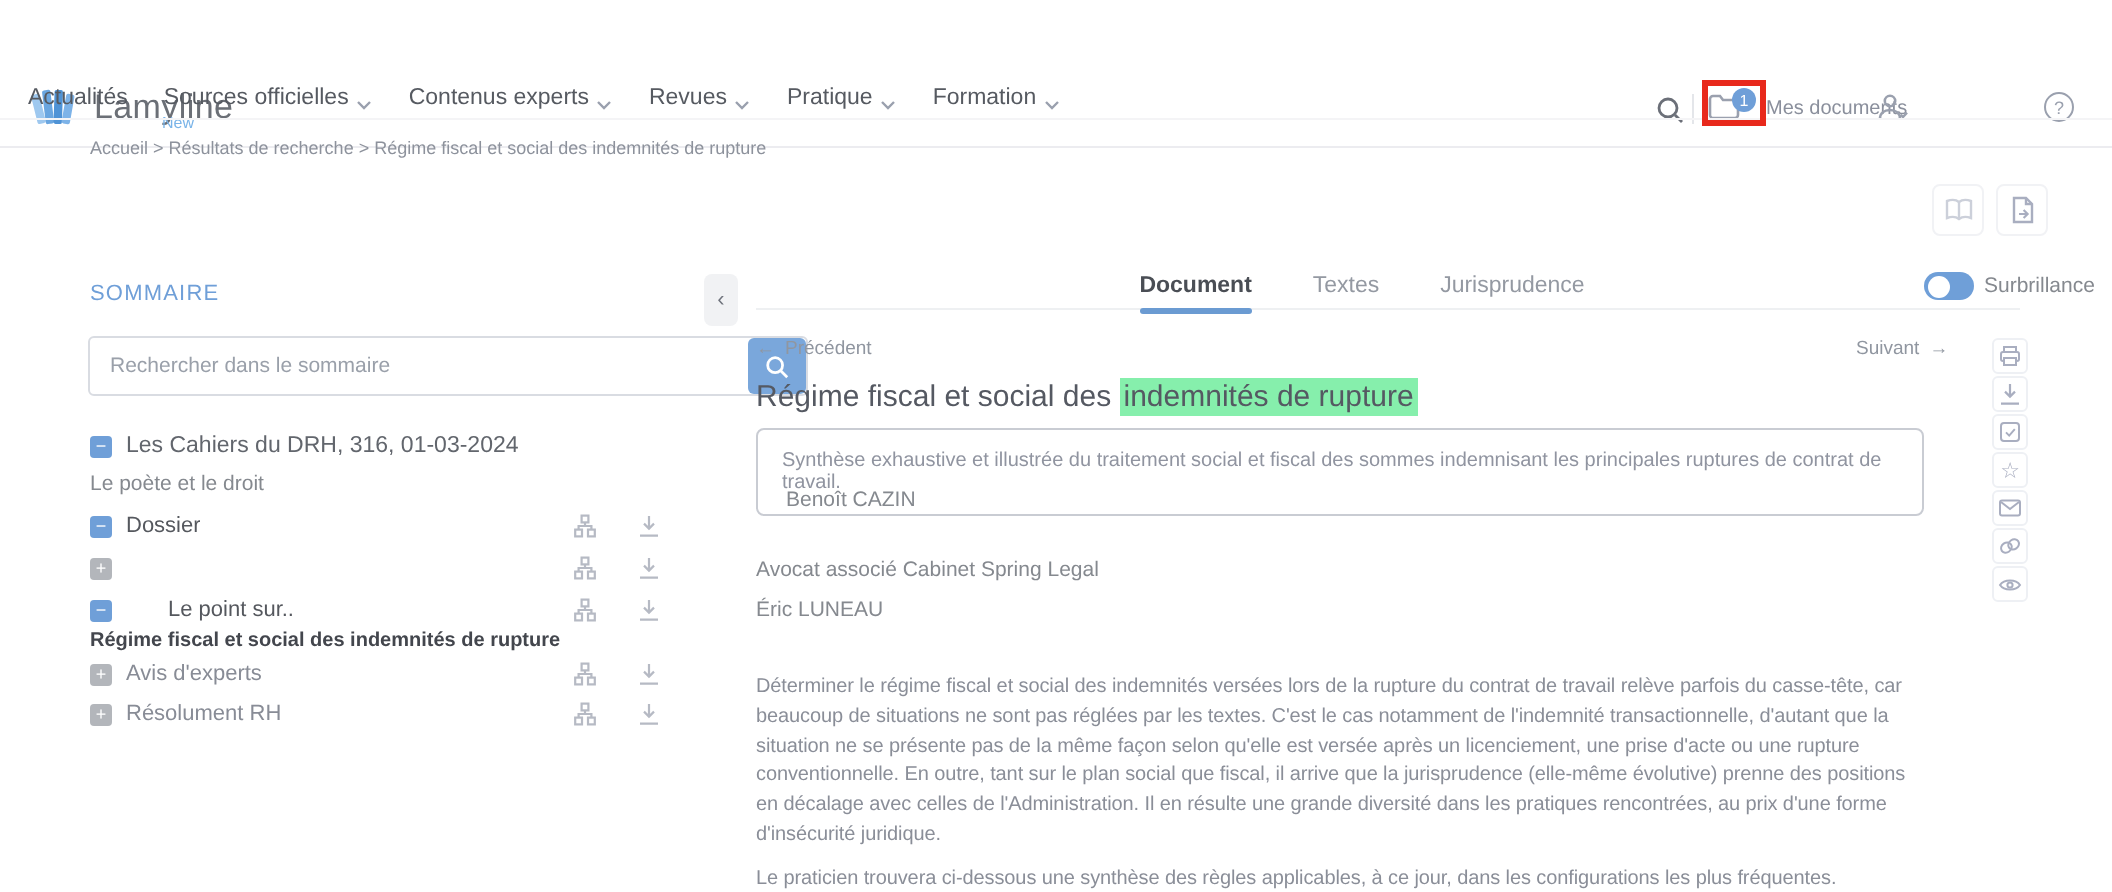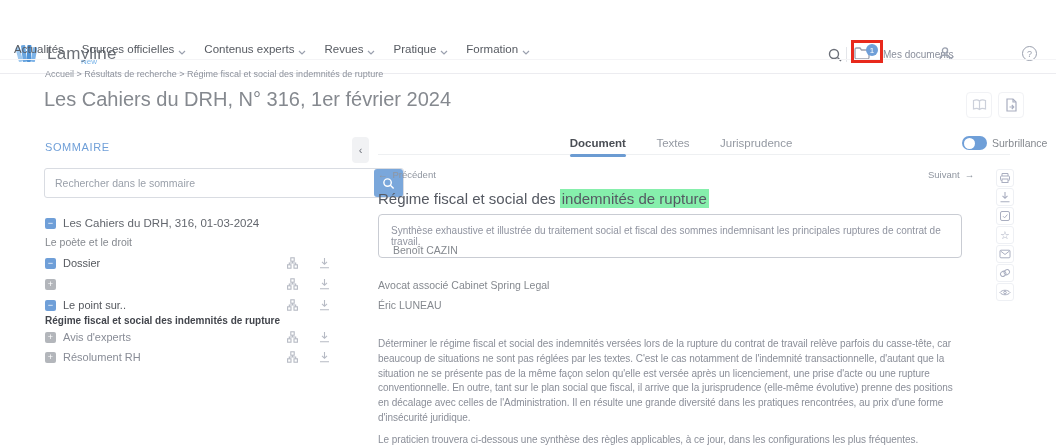--- a/index.html
+++ b/index.html
@@ -171,7 +171,6 @@
   </div>
 
   <div class="breadcrumb">Accueil &gt; Résultats de recherche &gt; Régime fiscal et social des indemnités de rupture</div>
-  <div class="page-title">Les Cahiers du DRH, N° 316, 1er février 2024</div>
 
   <div class="title-btn" style="left:966px;">
     <svg width="15" height="12" viewBox="0 0 15 12" fill="none" stroke="#ccd0da" stroke-width="1.2">

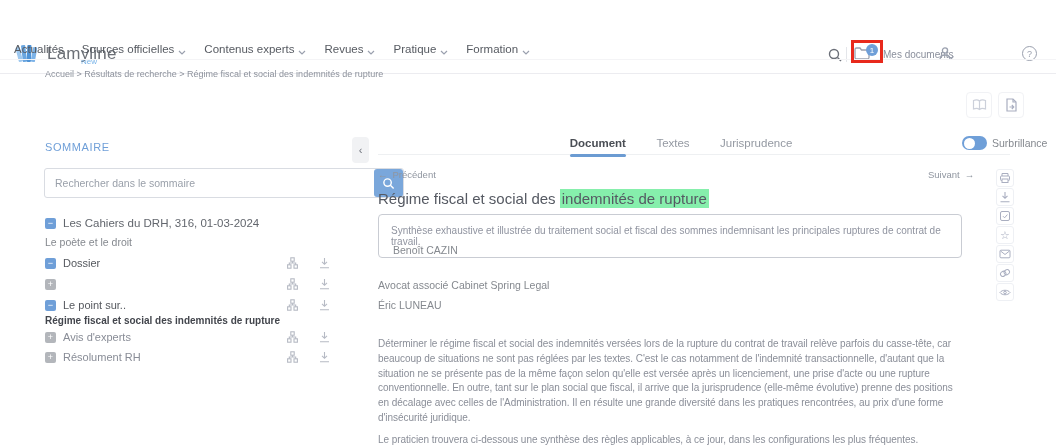--- a/index.html
+++ b/index.html
@@ -241,7 +241,7 @@
 
   <div class="srow" style="top:297px;">
     <span class="exp-box exp-minus">−</span>
-    <span class="tree-label" style="color:#55585e;">Le point sur..</span>
+    <span class="tree-label" style="color:#55585e;margin-left:21px;">Le point sur..</span>
     <span class="row-icons">
       <svg width="11" height="12" viewBox="0 0 11 12" fill="none" stroke="#b6bac4" stroke-width="1.1">
         <rect x="3.8" y="0.8" width="3.4" height="3.4"></rect>

